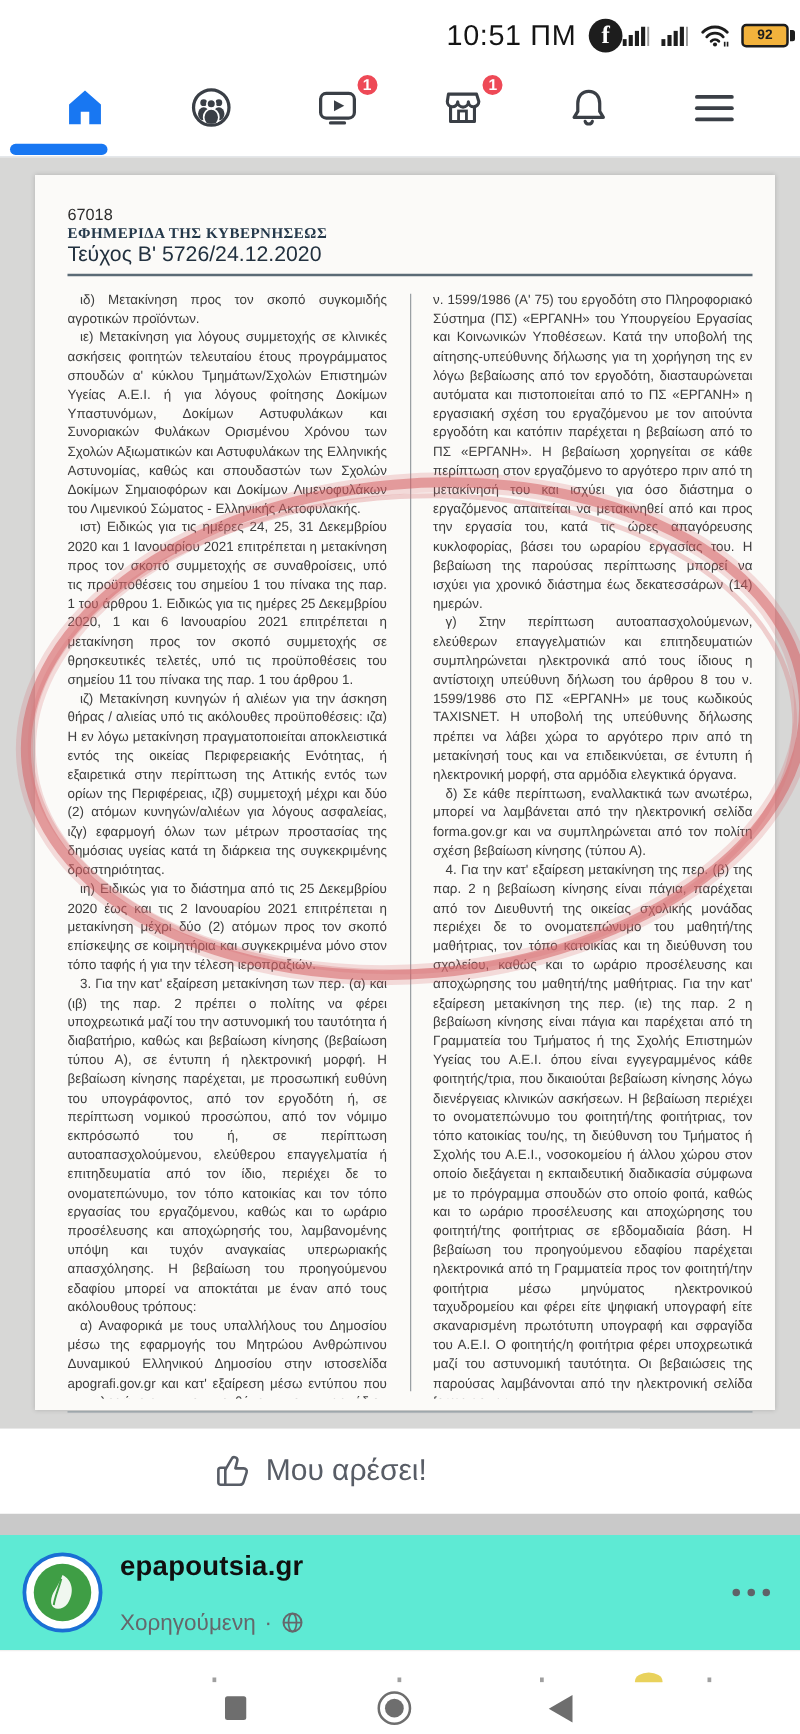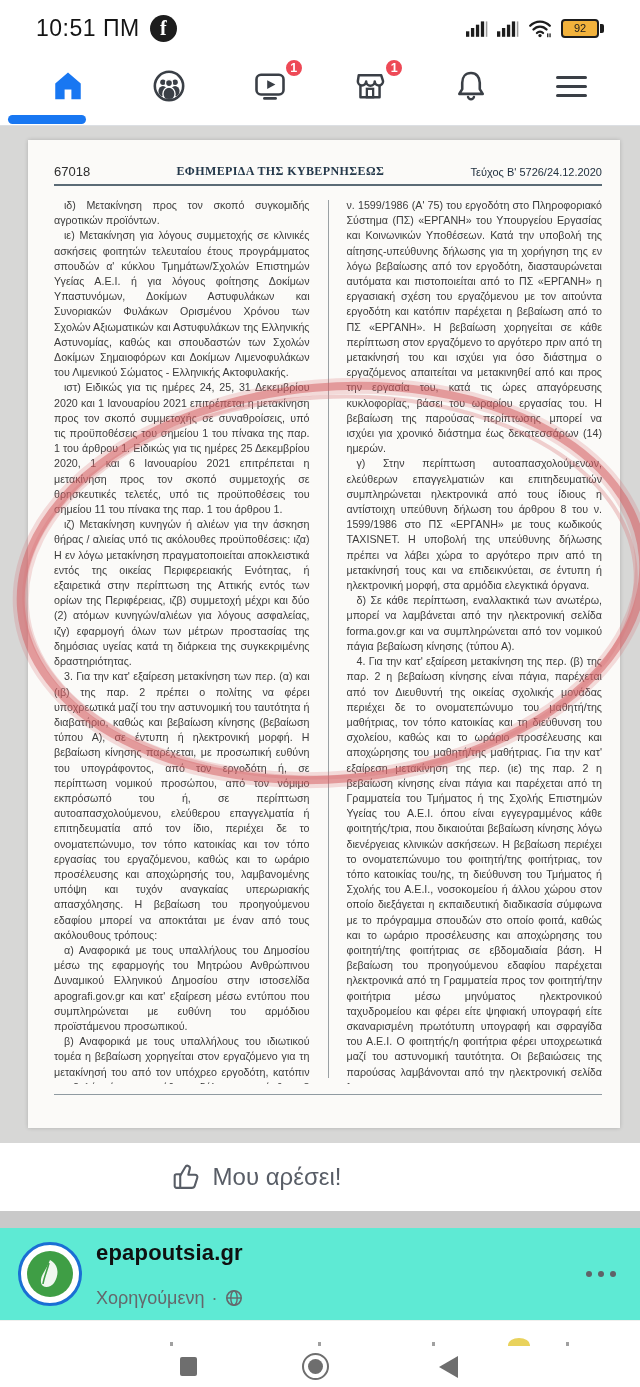--- a/index.html
+++ b/index.html
@@ -8,7 +8,7 @@
 
   
   .status-bar { position:absolute; top:0; left:0; width:640px; height:56px; background:#fff;
-    display:flex; align-items:center; justify-content:space-between; padding:0 36px; }
+    display:flex; align-items:center; justify-content:flex-end; padding:0 4px; }
   .sb-left { display:flex; align-items:center; gap:10px; }
   .sb-time { font-size:23px; font-weight:500; color:#141414; letter-spacing:.5px; }
   .fb-dot { width:27px; height:27px; border-radius:50%; background:#1d1d1d; color:#fff;

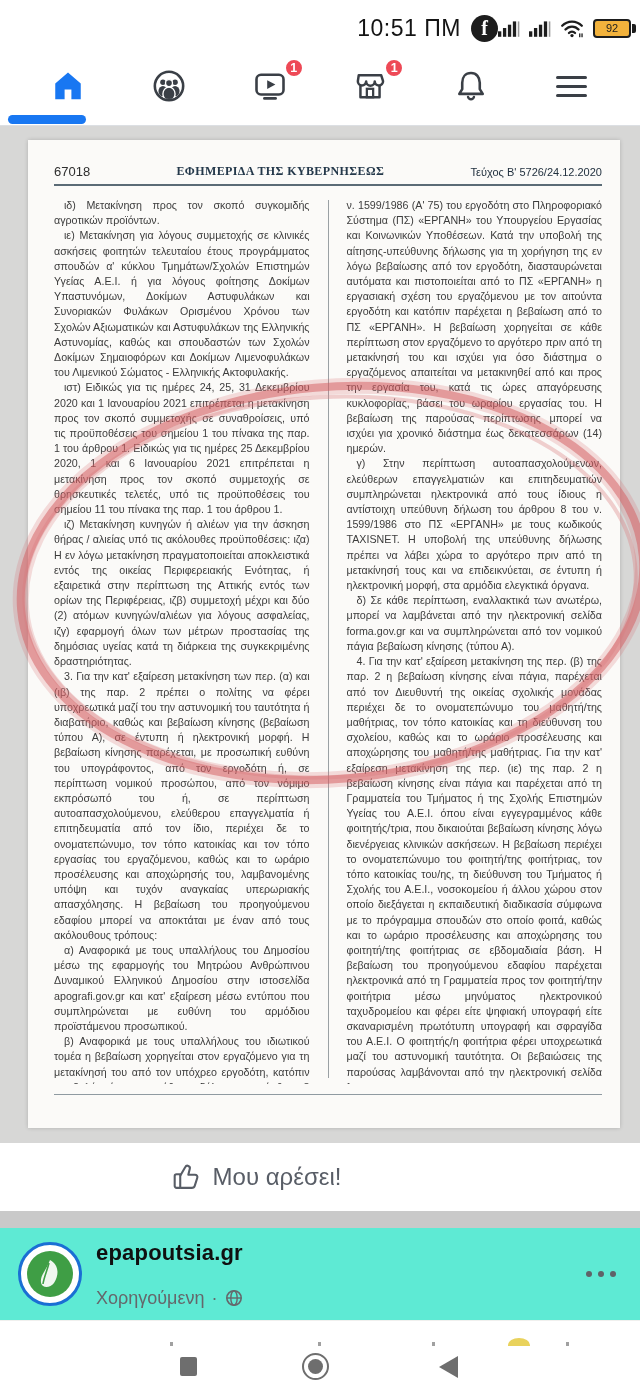--- a/index.html
+++ b/index.html
@@ -18,7 +18,7 @@
   .battery { display:flex; align-items:center; }
   .battery-body { width:38px; height:19px; border:2.5px solid #1d1d1d; border-radius:4px;
     background:#f2b23c; display:flex; align-items:center; justify-content:center; }
-  .battery-pct { font-size:11px; font-weight:400; color:#1d1d1d; }
+  .battery-pct { font-size:11px; font-weight:700; color:#1d1d1d; }
   .battery-nub { width:4px; height:9px; background:#1d1d1d; border-radius:0 2px 2px 0; margin-left:1px; }
 
   

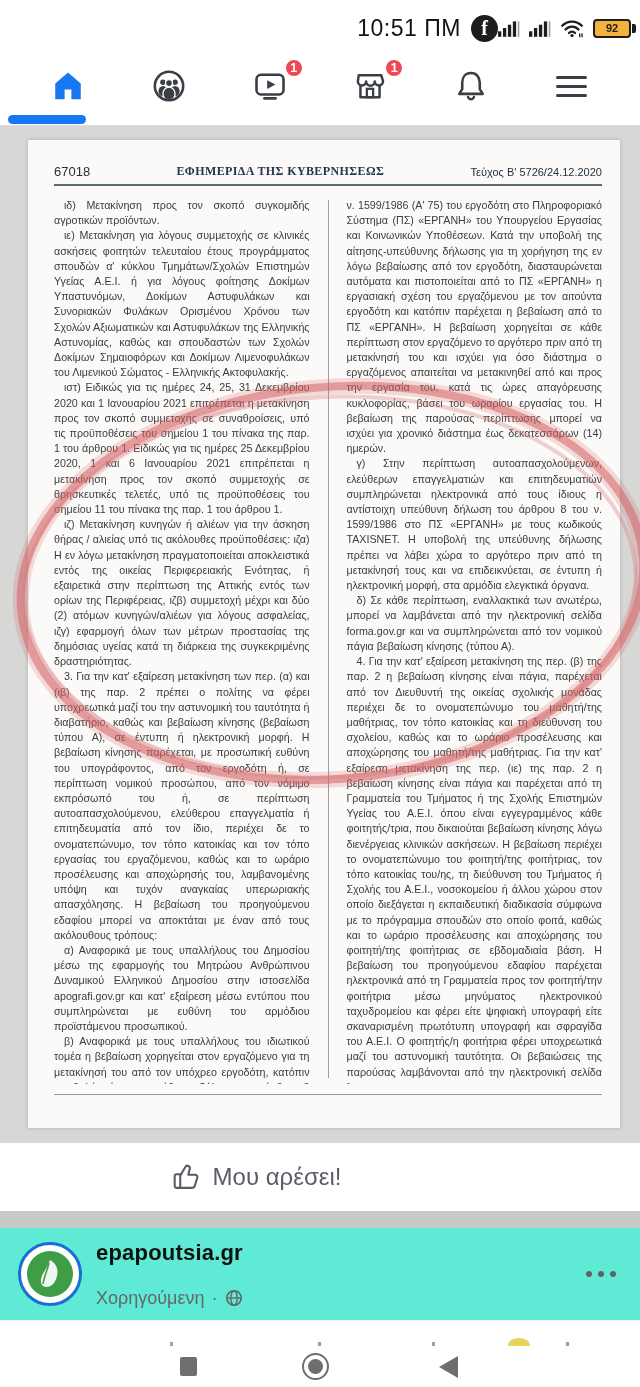--- a/index.html
+++ b/index.html
@@ -38,7 +38,7 @@
   .photo-area { position:absolute; top:126px; left:0; width:640px; height:1017px; background:#d7d7d6; }
   .page { position:absolute; left:28px; top:14px; width:592px; height:988px; background:#fbfaf8;
     box-shadow:0 0 4px rgba(0,0,0,.18); padding:24px 18px 0 26px; }
-  .page-header { display:flex; align-items:center; justify-content:space-between; }
+  .page-header { display:flex; align-items:flex-start; justify-content:space-between;flex-direction:column; }
   .page-number { font-size:13px; color:#2e2e2e; }
   .page-title { font-family:"Liberation Serif","DejaVu Serif",serif; font-weight:700; font-size:12px;
     color:#24384a; letter-spacing:.4px; }

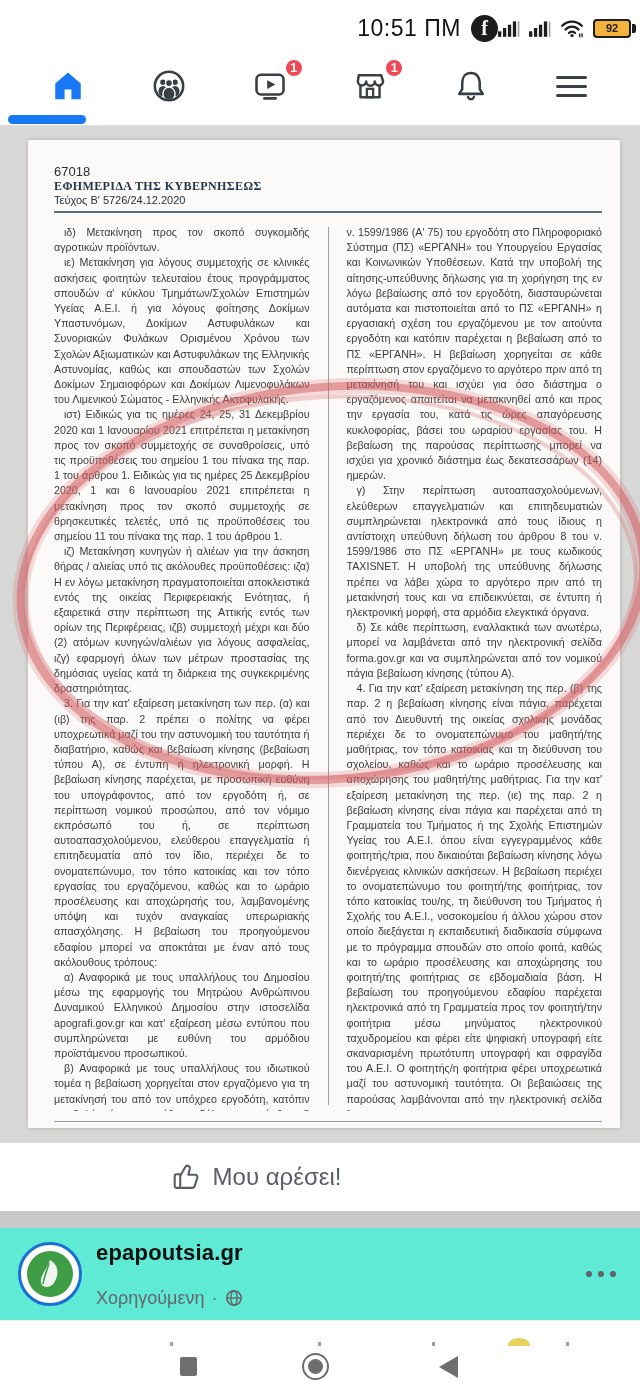--- a/index.html
+++ b/index.html
@@ -42,7 +42,7 @@
   .page-number { font-size:13px; color:#2e2e2e; }
   .page-title { font-family:"Liberation Serif","DejaVu Serif",serif; font-weight:700; font-size:12px;
     color:#24384a; letter-spacing:.4px; }
-  .page-issue { font-size:11px; color:#22313f; }
+  .page-issue { font-size:17px; color:#22313f; }
   .header-rule { margin-top:5px; border-top:2.5px solid #5b6b76; }
   .columns { display:flex; margin-top:12px; height:886px; overflow:hidden;gap:10px; }
   .col { width:265px; font-size:10.7px; line-height:15.2px; color:#3c3c3c; text-align:justify; }

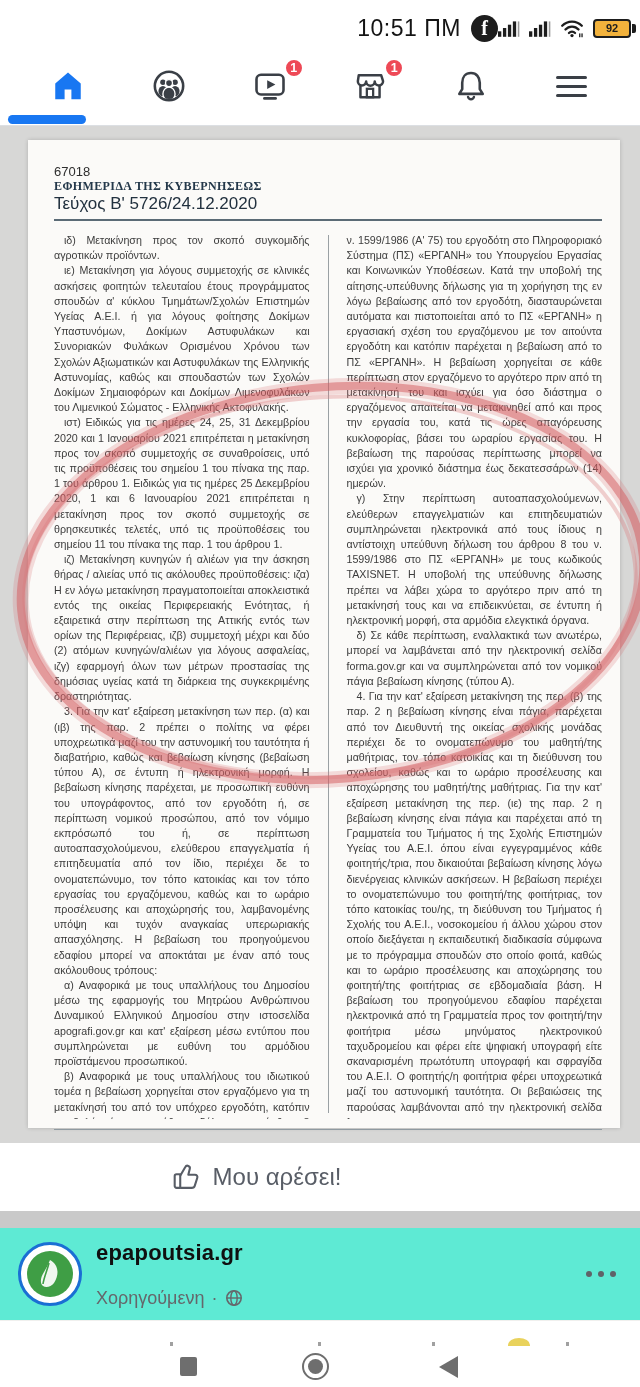--- a/index.html
+++ b/index.html
@@ -212,7 +212,7 @@
       <div class="col col-right">
         <p>ν. 1599/1986 (Α' 75) του εργοδότη στο Πληροφοριακό Σύστημα (ΠΣ) «ΕΡΓΑΝΗ» του Υπουργείου Εργασίας και Κοινωνικών Υποθέσεων. Κατά την υποβολή της αίτησης-υπεύθυνης δήλωσης για τη χορήγηση της εν λόγω βεβαίωσης από τον εργοδότη, διασταυρώνεται αυτόματα και πιστοποιείται από το ΠΣ «ΕΡΓΑΝΗ» η εργασιακή σχέση του εργαζόμενου με τον αιτούντα εργοδότη και κατόπιν παρέχεται η βεβαίωση από το ΠΣ «ΕΡΓΑΝΗ». Η βεβαίωση χορηγείται σε κάθε περίπτωση στον εργαζόμενο το αργότερο πριν από τη μετακίνησή του και ισχύει για όσο διάστημα ο εργαζόμενος απαιτείται να μετακινηθεί από και προς την εργασία του, κατά τις ώρες απαγόρευσης κυκλοφορίας, βάσει του ωραρίου εργασίας του. Η βεβαίωση της παρούσας περίπτωσης μπορεί να ισχύει για χρονικό διάστημα έως δεκατεσσάρων (14) ημερών.</p>
         <p>γ) Στην περίπτωση αυτοαπασχολούμενων, ελεύθερων επαγγελματιών και επιτηδευματιών συμπληρώνεται ηλεκτρονικά από τους ίδιους η αντίστοιχη υπεύθυνη δήλωση του άρθρου 8 του ν. 1599/1986 στο ΠΣ «ΕΡΓΑΝΗ» με τους κωδικούς TAXISNET. Η υποβολή της υπεύθυνης δήλωσης πρέπει να λάβει χώρα το αργότερο πριν από τη μετακίνησή τους και να επιδεικνύεται, σε έντυπη ή ηλεκτρονική μορφή, στα αρμόδια ελεγκτικά όργανα.</p>
-        <p>δ) Σε κάθε περίπτωση, εναλλακτικά των ανωτέρω, μπορεί να λαμβάνεται από την ηλεκτρονική σελίδα forma.gov.gr και να συμπληρώνεται από τον νομικού πάγια βεβαίωση κίνησης (τύπου Α).</p>
+        <p>δ) Σε κάθε περίπτωση, εναλλακτικά των ανωτέρω, μπορεί να λαμβάνεται από την ηλεκτρονική σελίδα forma.gov.gr και να συμπληρώνεται από τον πολίτη σχέση βεβαίωση κίνησης (τύπου Α).</p>
         <p>4. Για την κατ' εξαίρεση μετακίνηση της περ. (β) της παρ. 2 η βεβαίωση κίνησης είναι πάγια, παρέχεται από τον Διευθυντή της οικείας σχολικής μονάδας περιέχει δε το ονοματεπώνυμο του μαθητή/της μαθήτριας, τον τόπο κατοικίας και τη διεύθυνση του σχολείου, καθώς και το ωράριο προσέλευσης και αποχώρησης του μαθητή/της μαθήτριας. Για την κατ' εξαίρεση μετακίνηση της περ. (ιε) της παρ. 2 η βεβαίωση κίνησης είναι πάγια και παρέχεται από τη Γραμματεία του Τμήματος ή της Σχολής Επιστημών Υγείας του Α.Ε.Ι. όπου είναι εγγεγραμμένος κάθε φοιτητής/τρια, που δικαιούται βεβαίωση κίνησης λόγω διενέργειας κλινικών ασκήσεων. Η βεβαίωση περιέχει το ονοματεπώνυμο του φοιτητή/της φοιτήτριας, τον τόπο κατοικίας του/ης, τη διεύθυνση του Τμήματος ή Σχολής του Α.Ε.Ι., νοσοκομείου ή άλλου χώρου στον οποίο διεξάγεται η εκπαιδευτική διαδικασία σύμφωνα με το πρόγραμμα σπουδών στο οποίο φοιτά, καθώς και το ωράριο προσέλευσης και αποχώρησης του φοιτητή/της φοιτήτριας σε εβδομαδιαία βάση. Η βεβαίωση του προηγούμενου εδαφίου παρέχεται ηλεκτρονικά από τη Γραμματεία προς τον φοιτητή/την φοιτήτρια μέσω μηνύματος ηλεκτρονικού ταχυδρομείου και φέρει είτε ψηφιακή υπογραφή είτε σκαναρισμένη πρωτότυπη υπογραφή και σφραγίδα του Α.Ε.Ι. Ο φοιτητής/η φοιτήτρια φέρει υποχρεωτικά μαζί του αστυνομική ταυτότητα. Οι βεβαιώσεις της παρούσας λαμβάνονται από την ηλεκτρονική σελίδα forma.gov.gr.</p>
         <p>5. Για τις περ. (γ) έως και (θ), (ια), (ιζ) και (ιη) της παρ. 2, η βεβαίωση κίνησης αφορά κάθε μεμονωμένη κίνηση και μόνο αυτή, υπογράφεται από τον ίδιο τον ενδιαφερόμενο, με προσωπική του ευθύνη, και περιέχει το ονοματεπώνυμο, τον τόπο κατοικίας και τον τόπο προ-</p>
       </div>

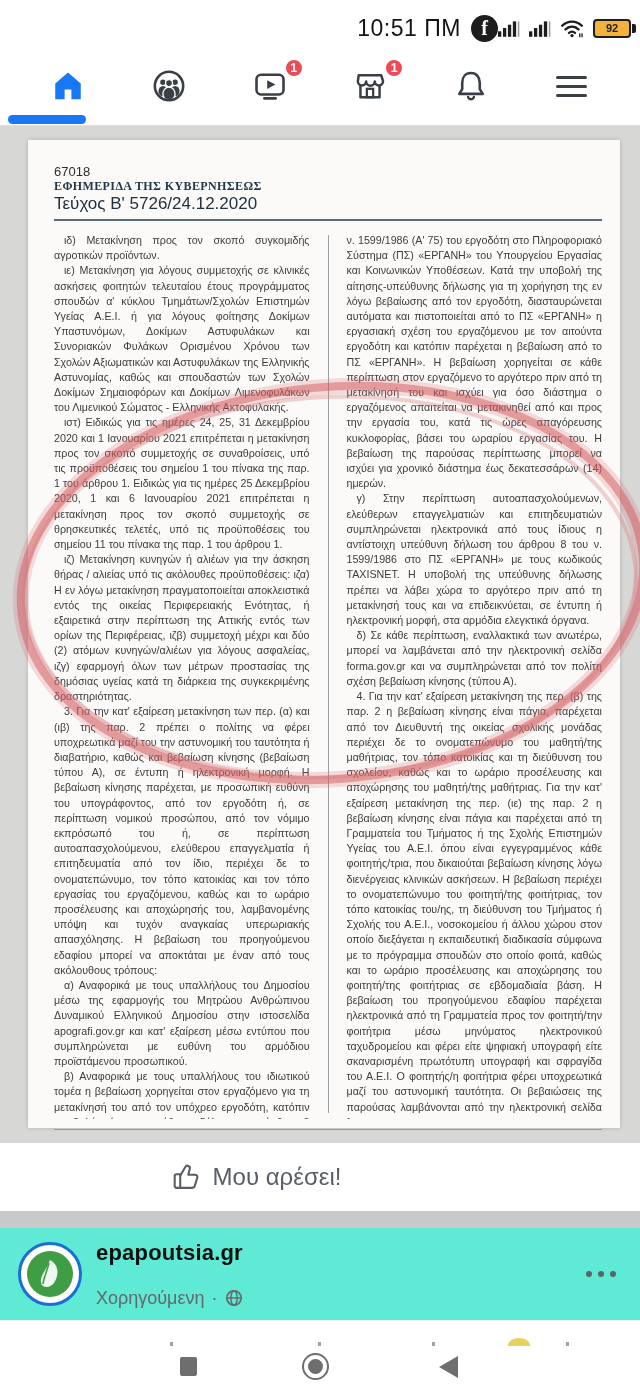--- a/index.html
+++ b/index.html
@@ -204,6 +204,7 @@
         <p>ιε) Μετακίνηση για λόγους συμμετοχής σε κλινικές ασκήσεις φοιτητών τελευταίου έτους προγράμματος σπουδών α' κύκλου Τμημάτων/Σχολών Επιστημών Υγείας Α.Ε.Ι. ή για λόγους φοίτησης Δοκίμων Υπαστυνόμων, Δοκίμων Αστυφυλάκων και Συνοριακών Φυλάκων Ορισμένου Χρόνου των Σχολών Αξιωματικών και Αστυφυλάκων της Ελληνικής Αστυνομίας, καθώς και σπουδαστών των Σχολών Δοκίμων Σημαιοφόρων και Δοκίμων Λιμενοφυλάκων του Λιμενικού Σώματος - Ελληνικής Ακτοφυλακής.</p>
         <p>ιστ) Ειδικώς για τις ημέρες 24, 25, 31 Δεκεμβρίου 2020 και 1 Ιανουαρίου 2021 επιτρέπεται η μετακίνηση προς τον σκοπό συμμετοχής σε συναθροίσεις, υπό τις προϋποθέσεις του σημείου 1 του πίνακα της παρ. 1 του άρθρου 1. Ειδικώς για τις ημέρες 25 Δεκεμβρίου 2020, 1 και 6 Ιανουαρίου 2021 επιτρέπεται η μετακίνηση προς τον σκοπό συμμετοχής σε θρησκευτικές τελετές, υπό τις προϋποθέσεις του σημείου 11 του πίνακα της παρ. 1 του άρθρου 1.</p>
         <p>ιζ) Μετακίνηση κυνηγών ή αλιέων για την άσκηση θήρας / αλιείας υπό τις ακόλουθες προϋποθέσεις: ιζα) Η εν λόγω μετακίνηση πραγματοποιείται αποκλειστικά εντός της οικείας Περιφερειακής Ενότητας, ή εξαιρετικά στην περίπτωση της Αττικής εντός των ορίων της Περιφέρειας, ιζβ) συμμετοχή μέχρι και δύο (2) ατόμων κυνηγών/αλιέων για λόγους ασφαλείας, ιζγ) εφαρμογή όλων των μέτρων προστασίας της δημόσιας υγείας κατά τη διάρκεια της συγκεκριμένης δραστηριότητας.</p>
+        <p>ιη) Ειδικώς για το διάστημα από τις 25 Δεκεμβρίου 2020 έως και τις 2 Ιανουαρίου 2021 επιτρέπεται η μετακίνηση μέχρι δύο (2) ατόμων προς τον σκοπό επίσκεψης σε κοιμητήρια και συγκεκριμένα μόνο στον τόπο ταφής ή για την τέλεση ιεροπραξιών.</p>
         <p>3. Για την κατ' εξαίρεση μετακίνηση των περ. (α) και (ιβ) της παρ. 2 πρέπει ο πολίτης να φέρει υποχρεωτικά μαζί του την αστυνομική του ταυτότητα ή διαβατήριο, καθώς και βεβαίωση κίνησης (βεβαίωση τύπου Α), σε έντυπη ή ηλεκτρονική μορφή. Η βεβαίωση κίνησης παρέχεται, με προσωπική ευθύνη του υπογράφοντος, από τον εργοδότη ή, σε περίπτωση νομικού προσώπου, από τον νόμιμο εκπρόσωπό του ή, σε περίπτωση αυτοαπασχολούμενου, ελεύθερου επαγγελματία ή επιτηδευματία από τον ίδιο, περιέχει δε το ονοματεπώνυμο, τον τόπο κατοικίας και τον τόπο εργασίας του εργαζόμενου, καθώς και το ωράριο προσέλευσης και αποχώρησής του, λαμβανομένης υπόψη και τυχόν αναγκαίας υπερωριακής απασχόλησης. Η βεβαίωση του προηγούμενου εδαφίου μπορεί να αποκτάται με έναν από τους ακόλουθους τρόπους:</p>
         <p>α) Αναφορικά με τους υπαλλήλους του Δημοσίου μέσω της εφαρμογής του Μητρώου Ανθρώπινου Δυναμικού Ελληνικού Δημοσίου στην ιστοσελίδα apografi.gov.gr και κατ' εξαίρεση μέσω εντύπου που συμπληρώνεται με ευθύνη του αρμόδιου προϊστάμενου προσωπικού.</p>
         <p>β) Αναφορικά με τους υπαλλήλους του ιδιωτικού τομέα η βεβαίωση χορηγείται στον εργαζόμενο για τη μετακίνησή του από τον υπόχρεο εργοδότη, κατόπιν υποβολής αίτησης-υπεύθυνης δήλωσης του άρθρου 8 του</p>

